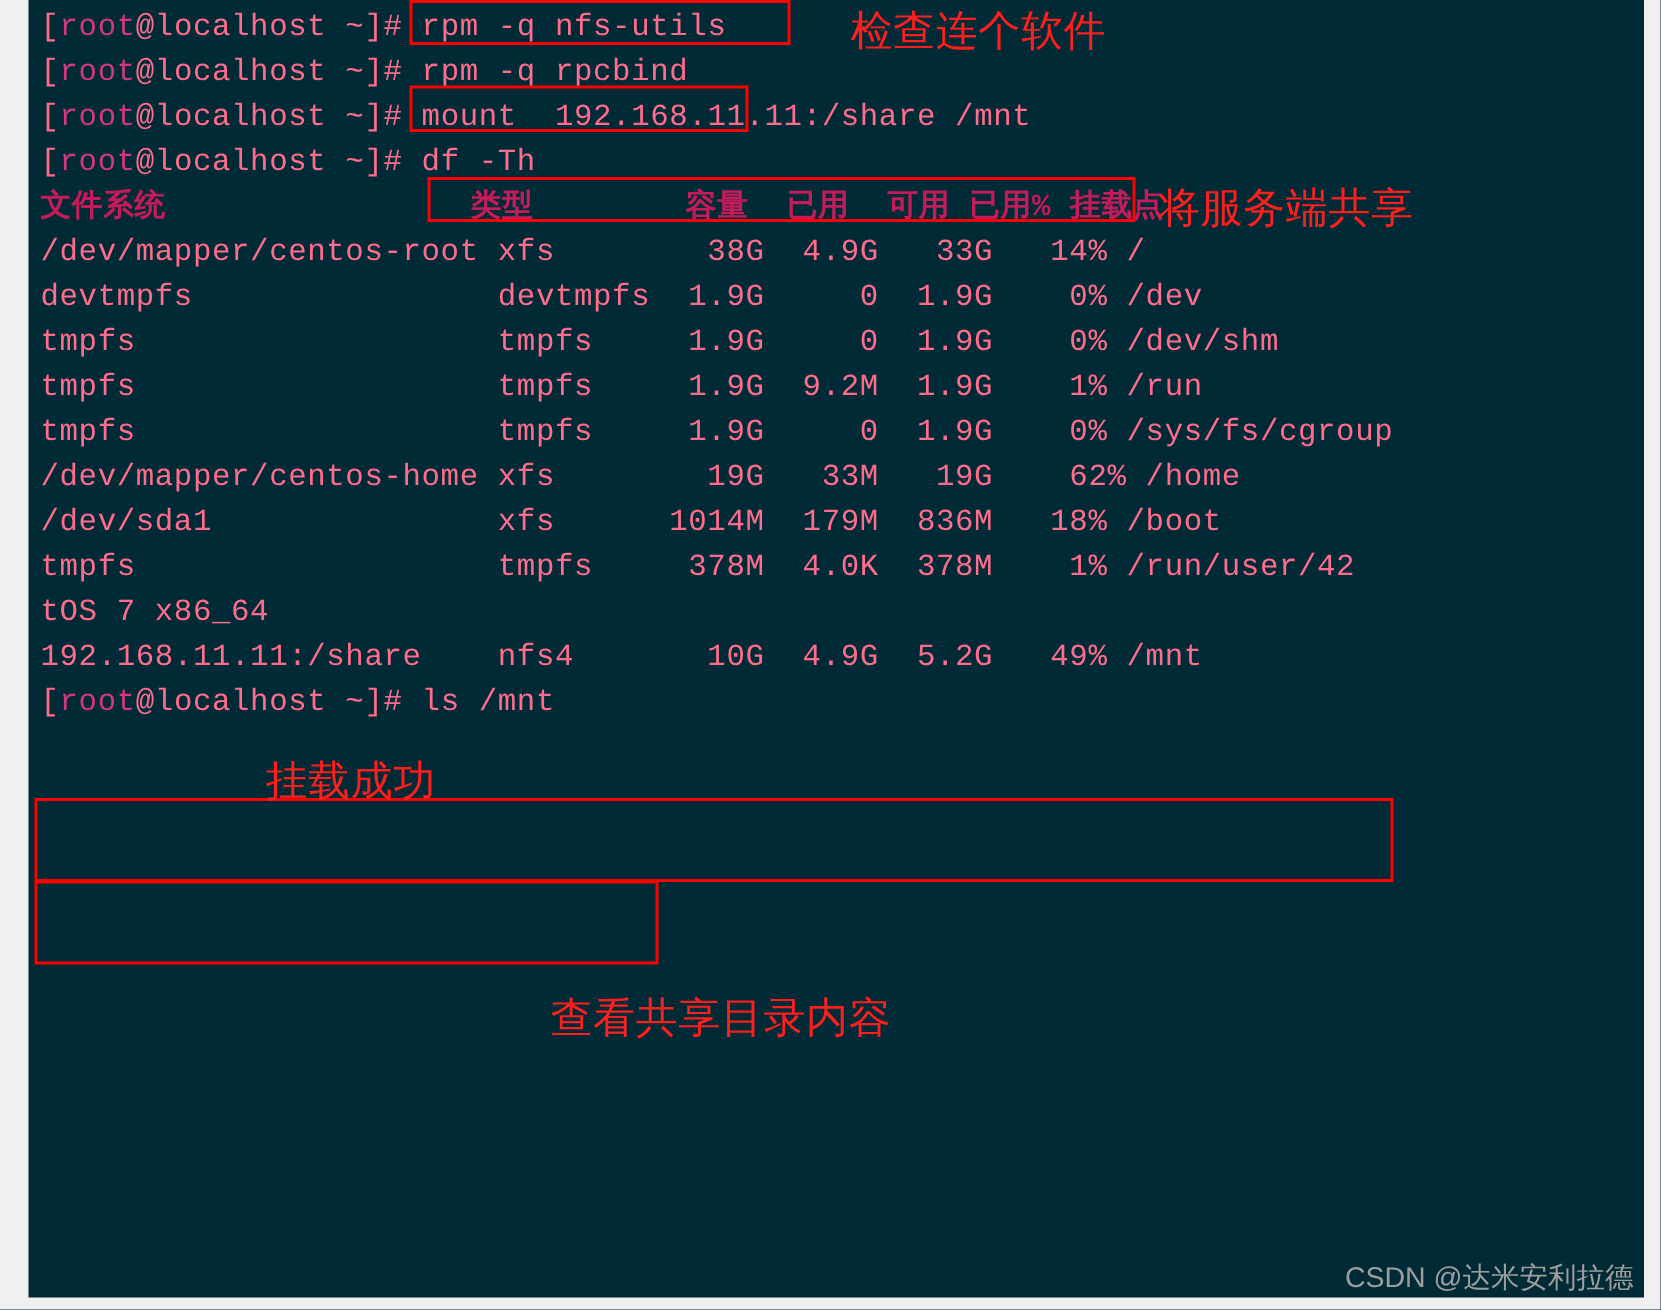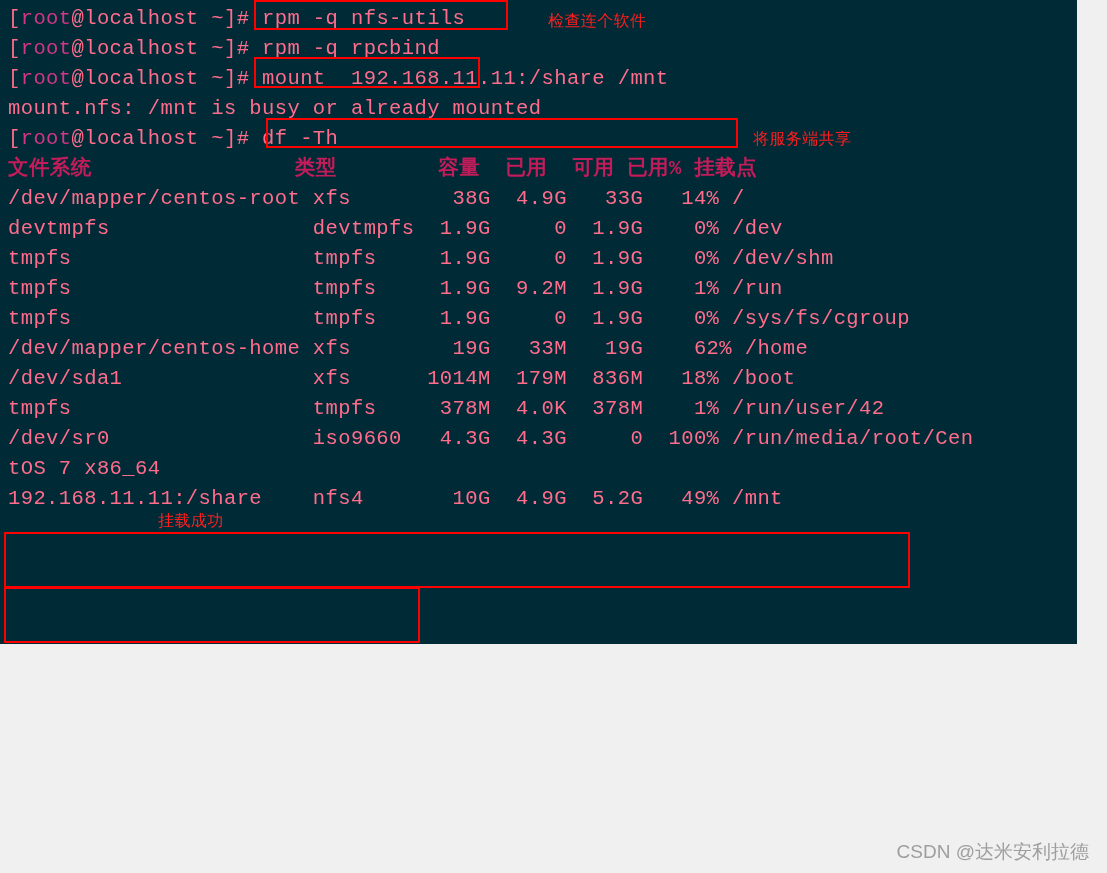--- a/index.html
+++ b/index.html
@@ -14,7 +14,7 @@
   .terminal {
     background: #002b36;
     width: 1077px;
-    height: 644px;
+    height: 865px;
     position: relative;
     padding: 4px 0 0 8px;
     box-sizing: border-box;
@@ -22,6 +22,7 @@
     line-height: 30px;
     letter-spacing: 0.4px;
     overflow: hidden;
+    margin-left: 19px;
   }
   .line { white-space: pre; color: #ff6c8c; }
   .prompt-brack { color: #ff6c8c; }

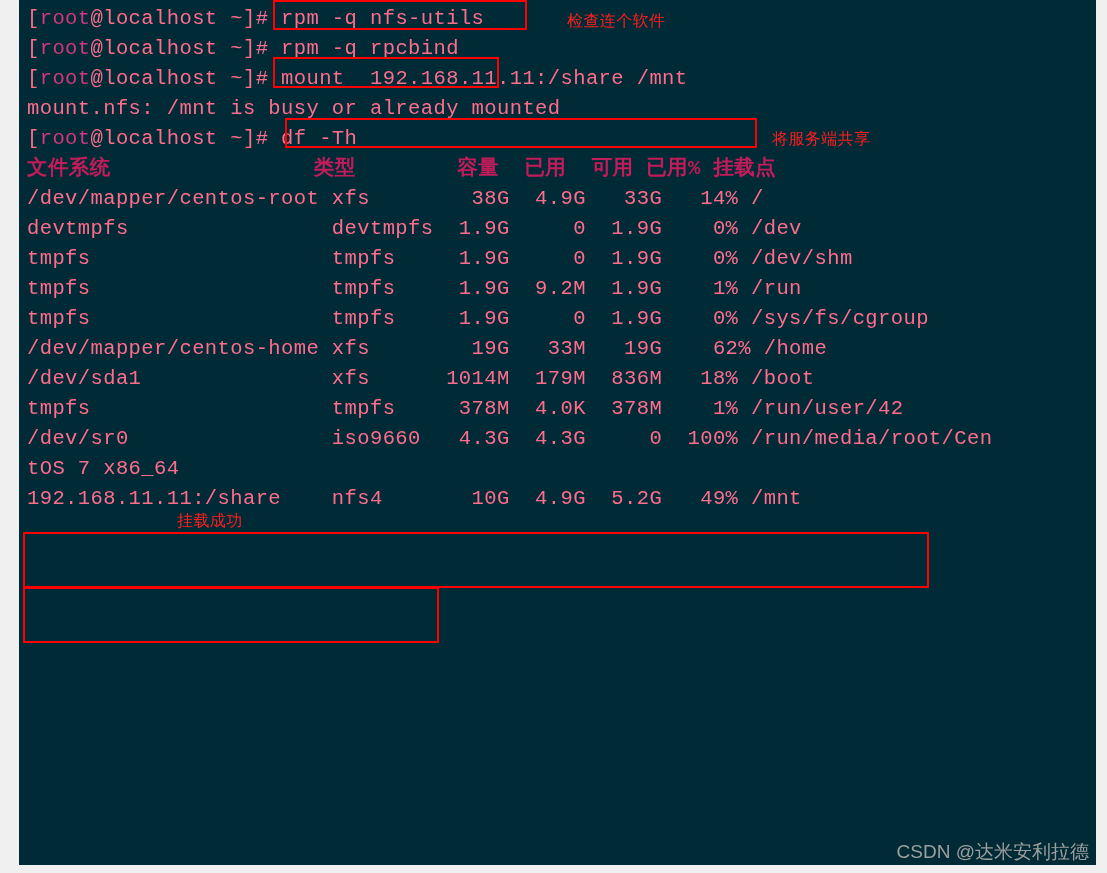--- a/index.html
+++ b/index.html
@@ -49,7 +49,7 @@
     position: absolute;
     color: #ff1e1e;
     font-family: "Microsoft YaHei", sans-serif;
-    font-size: 16px;
+    font-size: 28px;
     pointer-events: none;
   }
   .watermark {

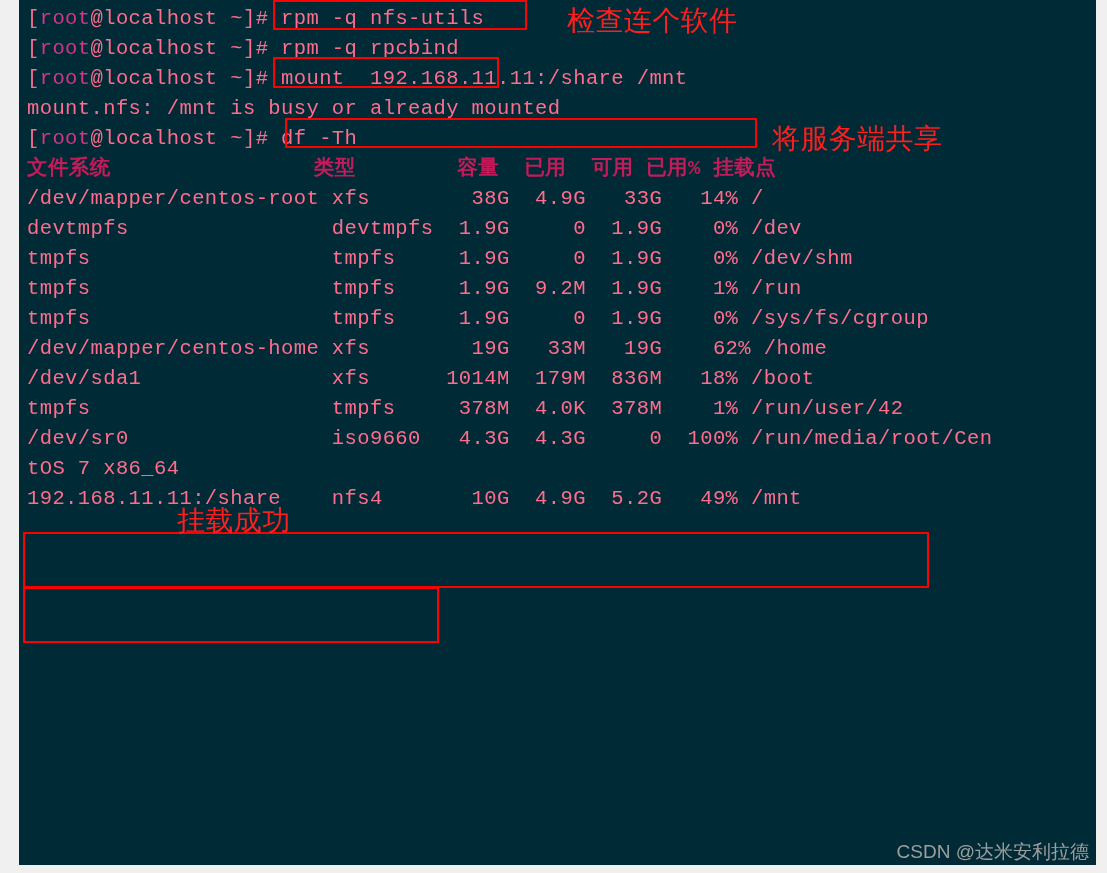--- a/index.html
+++ b/index.html
@@ -71,7 +71,6 @@
   <div class="line"><span class="prompt-brack">[</span><span class="root">root</span><span class="at">@</span><span class="host">localhost</span><span> ~</span><span class="prompt-brack">]# </span><span class="cmd">rpm -q rpcbind</span></div>
 
   <div class="line"><span class="prompt-brack">[</span><span class="root">root</span><span class="at">@</span><span class="host">localhost</span><span> ~</span><span class="prompt-brack">]# </span><span class="cmd">mount  192.168.11.11:/share /mnt</span></div>
-  <div class="line output">mount.nfs: /mnt is busy or already mounted</div>
 
   <div class="line"><span class="prompt-brack">[</span><span class="root">root</span><span class="at">@</span><span class="host">localhost</span><span> ~</span><span class="prompt-brack">]# </span><span class="cmd">df -Th</span></div>
 

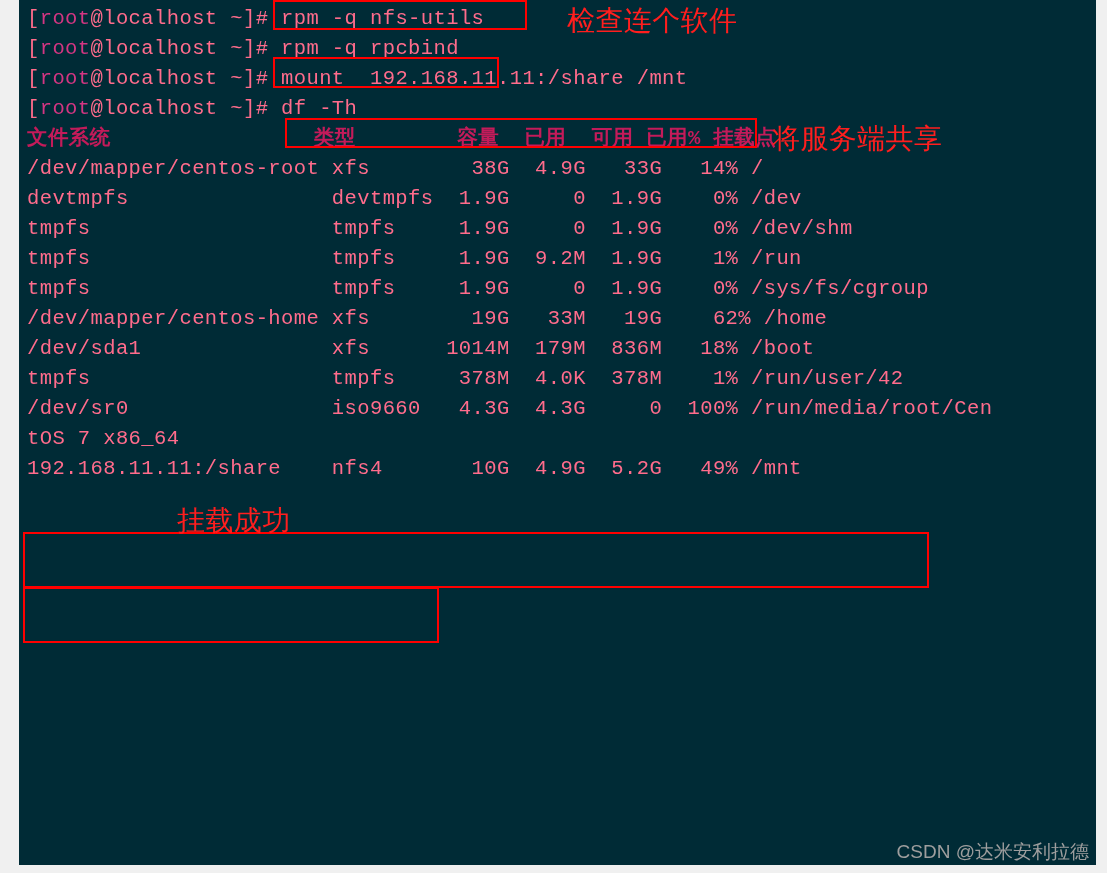--- a/index.html
+++ b/index.html
@@ -83,7 +83,6 @@
   <div class="line output">/dev/mapper/centos-home xfs        19G   33M   19G    62% /home</div>
   <div class="line output">/dev/sda1               xfs      1014M  179M  836M   18% /boot</div>
   <div class="line output">tmpfs                   tmpfs     378M  4.0K  378M    1% /run/user/42</div>
-  <div class="line output">/dev/sr0                iso9660   4.3G  4.3G     0  100% /run/media/root/Cen</div>
   <div class="line output">tOS 7 x86_64</div>
   <div class="line output">192.168.11.11:/share    nfs4       10G  4.9G  5.2G   49% /mnt</div>
 

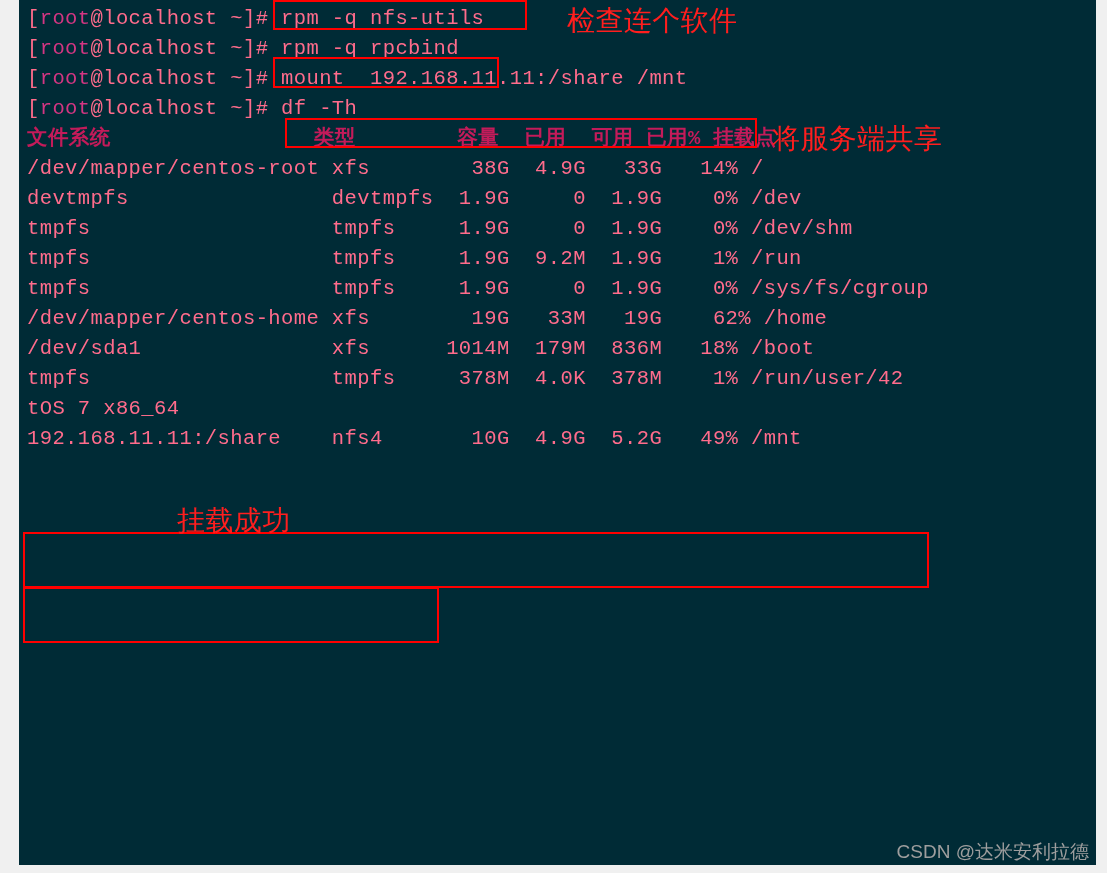--- a/index.html
+++ b/index.html
@@ -86,6 +86,7 @@
   <div class="line output">tOS 7 x86_64</div>
   <div class="line output">192.168.11.11:/share    nfs4       10G  4.9G  5.2G   49% /mnt</div>
 
+  <div class="line"><span class="prompt-brack">[</span><span class="root">root</span><span class="at">@</span><span class="host">localhost</span><span> ~</span><span class="prompt-brack">]# </span><span class="cmd">ls /mnt</span></div>
 
 
   <div class="annot" style="left:254px; top:0px; width:250px; height:26px;"></div>

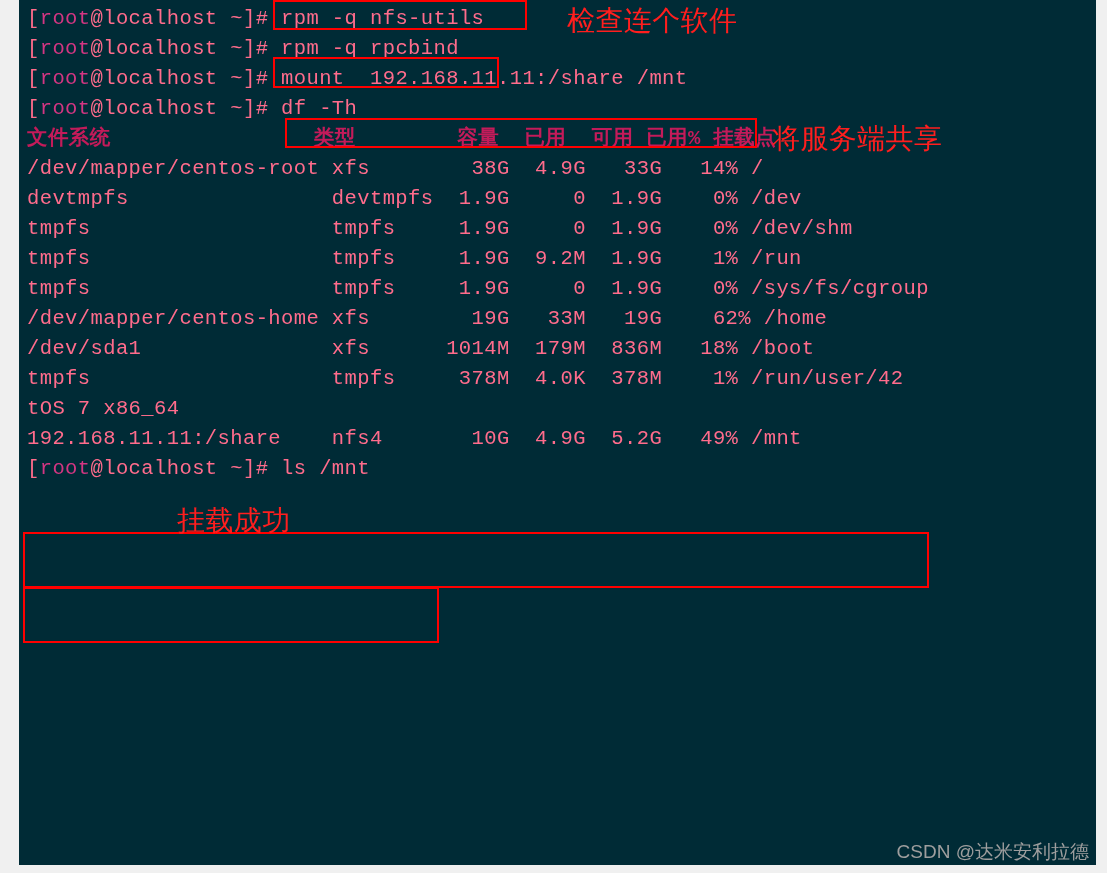--- a/index.html
+++ b/index.html
@@ -98,6 +98,7 @@
   <div class="annot-text" style="left:548px; top:6px;">检查连个软件</div>
   <div class="annot-text" style="left:753px; top:124px;">将服务端共享</div>
   <div class="annot-text" style="left:158px; top:506px;">挂载成功</div>
+  <div class="annot-text" style="left:348px; top:664px;">查看共享目录内容</div>
 
 </div>
 

